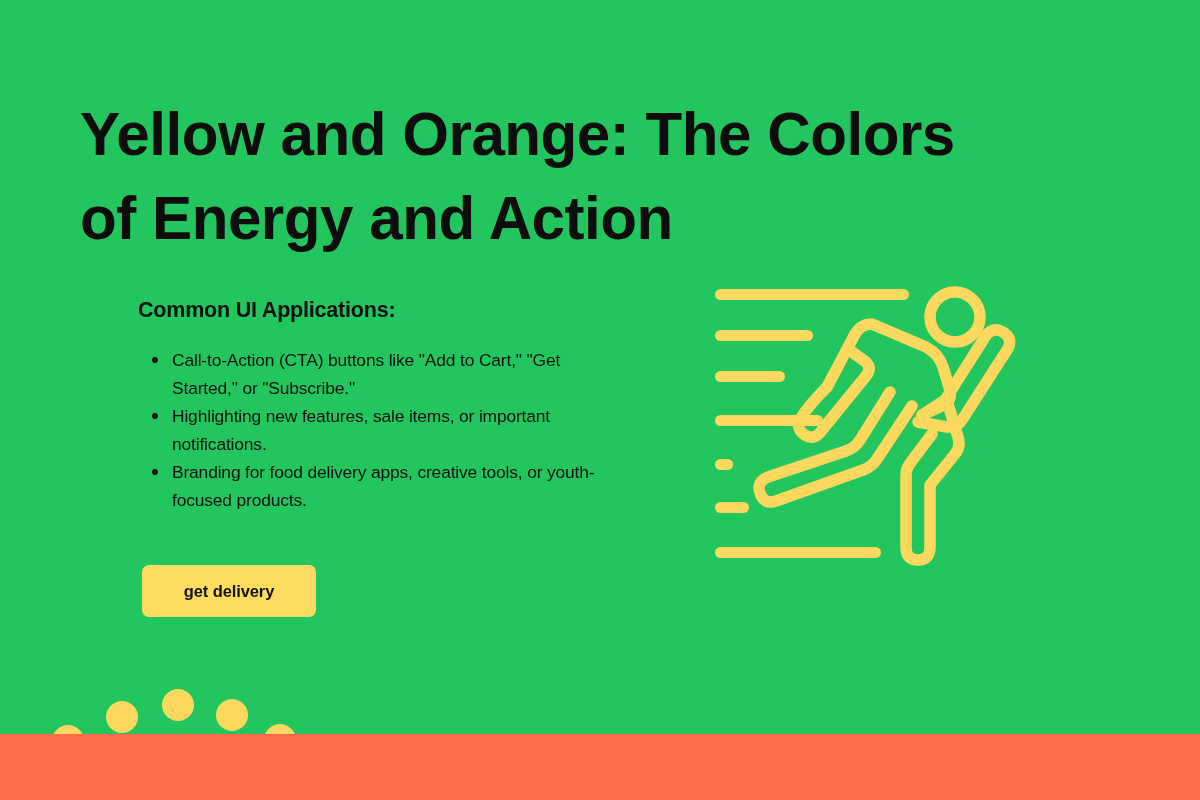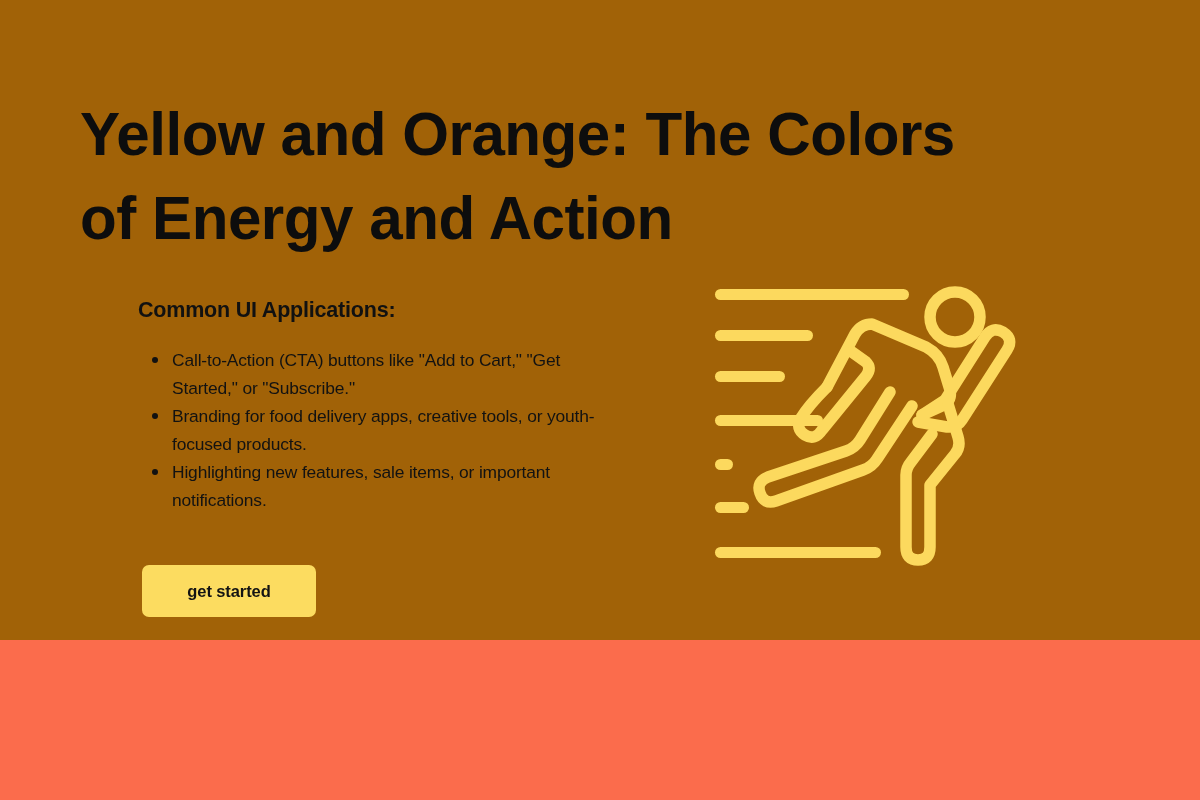--- a/index.html
+++ b/index.html
@@ -18,8 +18,8 @@
   #slide {
     position: relative;
     width: 1200px;
-    height: 640px;
-    background: #a16207;
+    height: 734px;
+    background: #22c55e;
     overflow: hidden;
   }
 

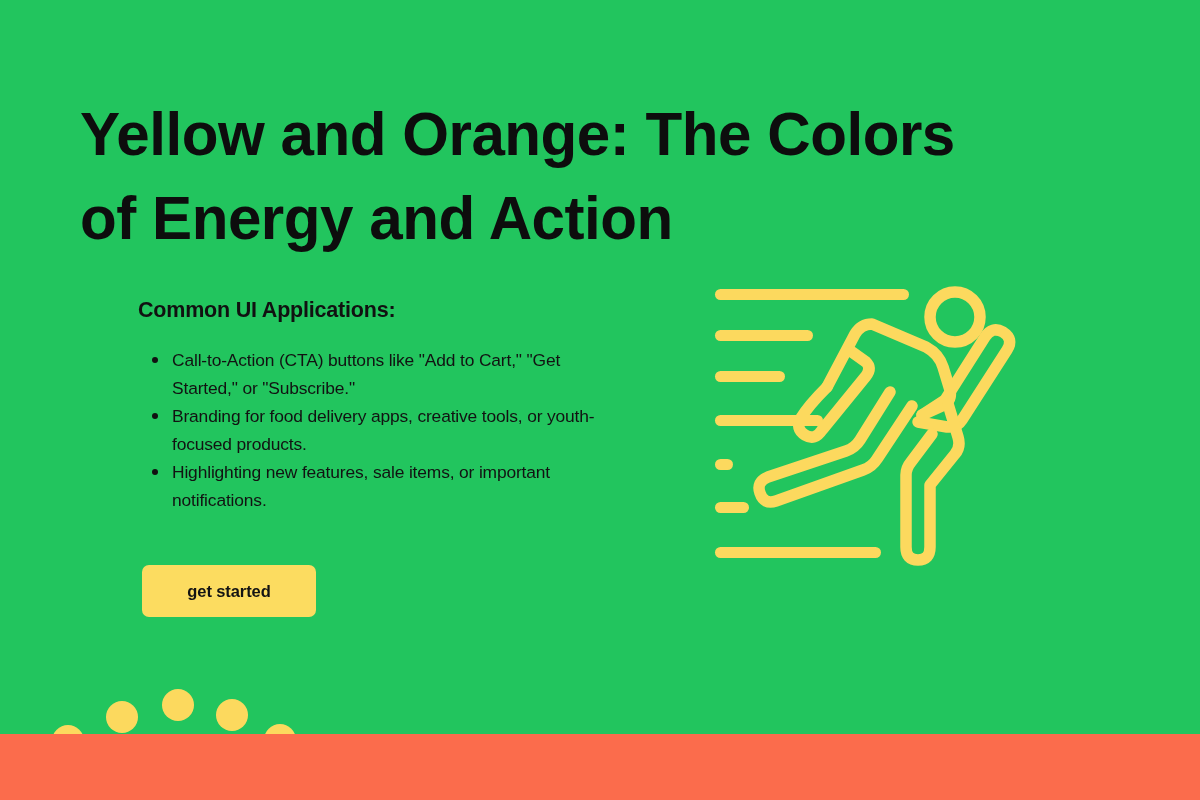--- a/index.html
+++ b/index.html
@@ -148,11 +148,11 @@
       </li>
       <li>
         <span class="bullet-dot"></span>
-        <span>Branding for food delivery apps, creative tools, or youth-focused products.</span>
+        <span>Highlighting new features, sale items, or important notifications.</span>
       </li>
       <li>
         <span class="bullet-dot"></span>
-        <span>Highlighting new features, sale items, or important notifications.</span>
+        <span>Branding for food delivery apps, creative tools, or youth-focused products.</span>
       </li>
     </ul>
   </div>

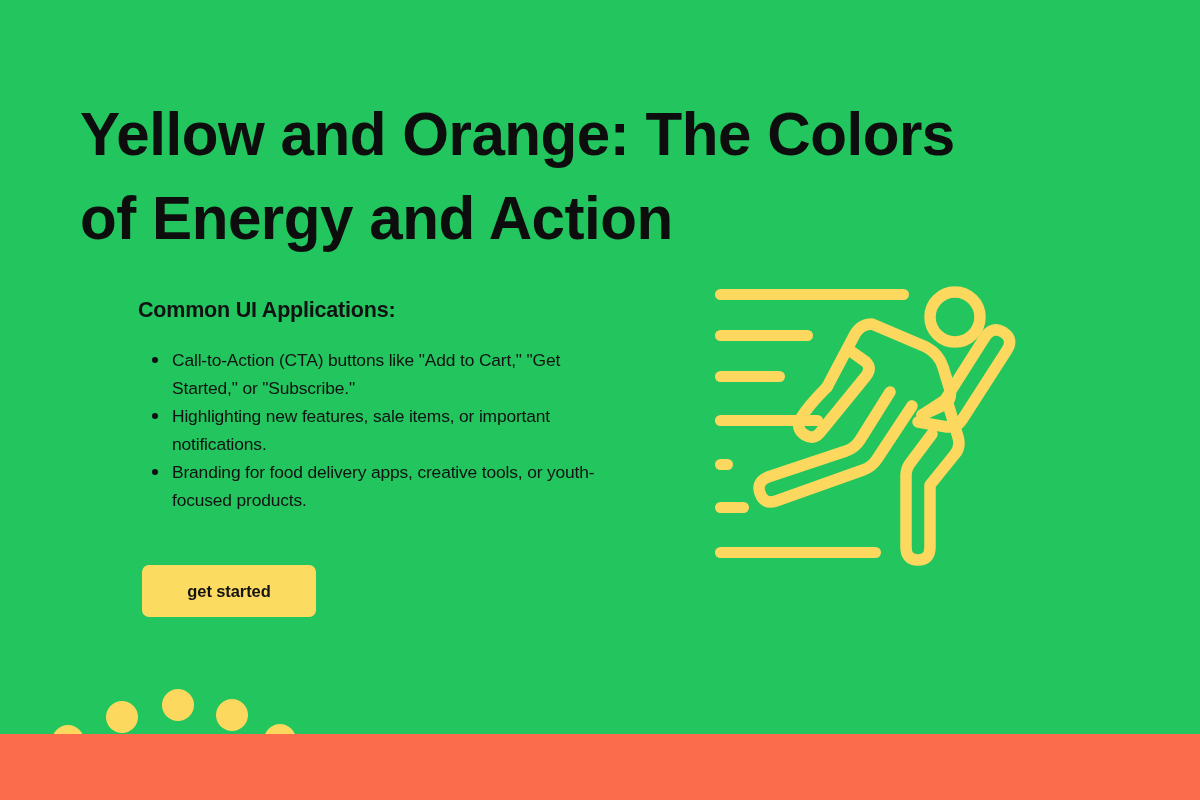--- a/index.html
+++ b/index.html
@@ -157,7 +157,7 @@
     </ul>
   </div>
 
-  <button id="cta-button">get started</button>
+  <button id="cta-button">get delivery</button>
 
   <div id="runner-illustration">
     <svg width="350" height="300" viewBox="0 0 350 300" xmlns="http://www.w3.org/2000/svg">

